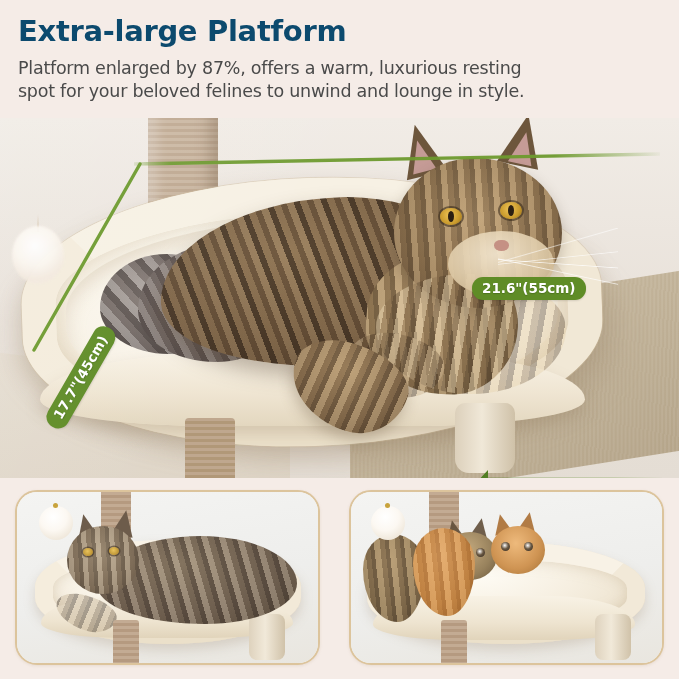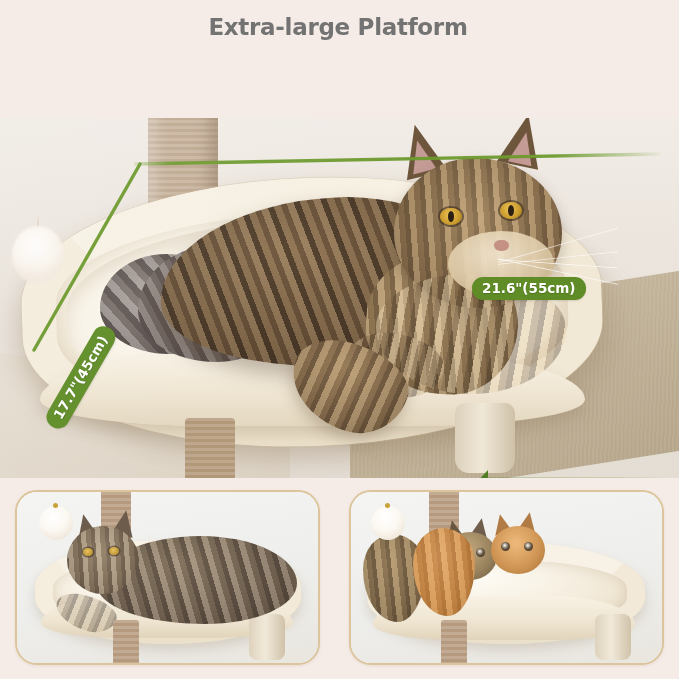--- a/index.html
+++ b/index.html
@@ -17,10 +17,9 @@
   
   #header { position:absolute; left:18px; top:14px; width:640px; }
   #title {
-    font-size:23px; font-weight:bold; color:#737373;
+    font-size:29px; font-weight:bold; color:#0c4a6e;
     letter-spacing:-0.3px; line-height:1.18;
     font-family:"DejaVu Sans", sans-serif;
-    text-align:center;
   }
   #subtitle {
     margin-top:9px;

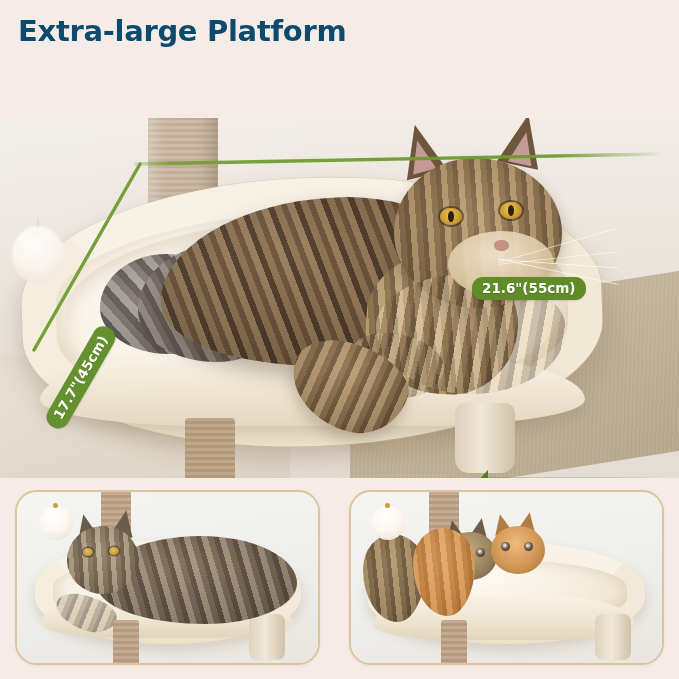--- a/index.html
+++ b/index.html
@@ -411,6 +411,10 @@
 
   <div id="header">
     <div id="title">Extra-large Platform</div>
+    <div id="subtitle">
+      <span class="l1">Platform enlarged by 87%, offers a warm,  luxurious resting</span>
+      <span class="l2">spot for your beloved felines to unwind and lounge in style.</span>
+    </div>
   </div>
 
   <div id="hero">

